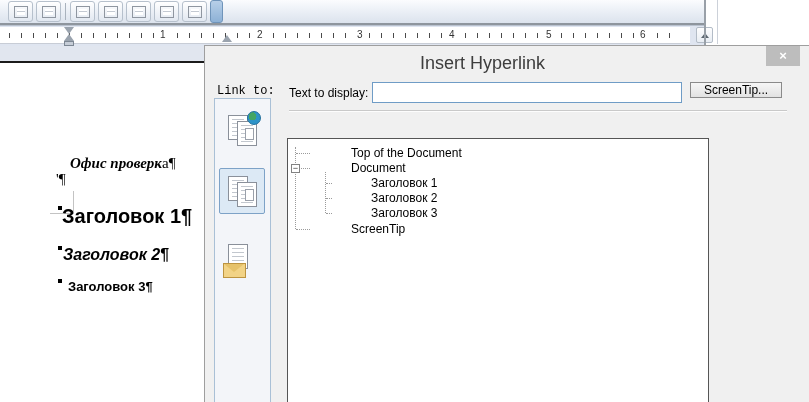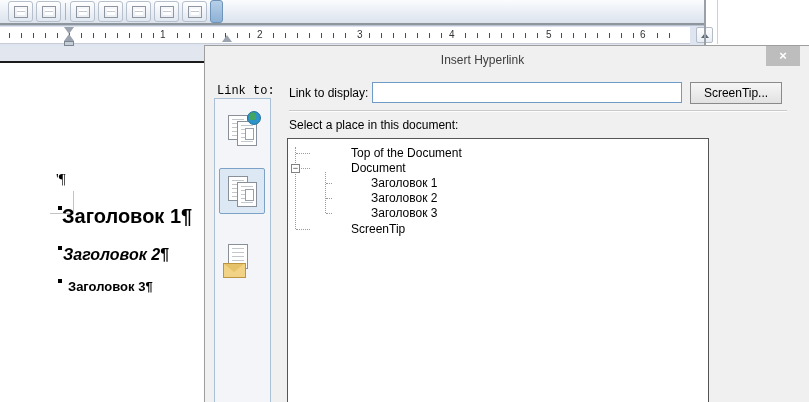--- a/index.html
+++ b/index.html
@@ -63,7 +63,7 @@
   #dialog { position:absolute; left:204px; top:45px; width:605px; height:357px; background:#f0f0f0;
             border-left:1px solid #9e9e9e; border-top:1px solid #9e9e9e; font-size:12px; color:#000; }
   .dlg-title { position:absolute; left:0; right:70px; top:7px; text-align:center;
-               font-size:12px; color:#3d3d3d;padding-left:21px; }
+               font-size:18px; color:#3d3d3d;padding-left:21px; }
   .dlg-close { position:absolute; right:9px; top:0; width:34px; height:20px; background:#bdbdbd;
                color:#fff; font-size:13px; font-weight:bold; text-align:center; line-height:19px;
                cursor:default; }

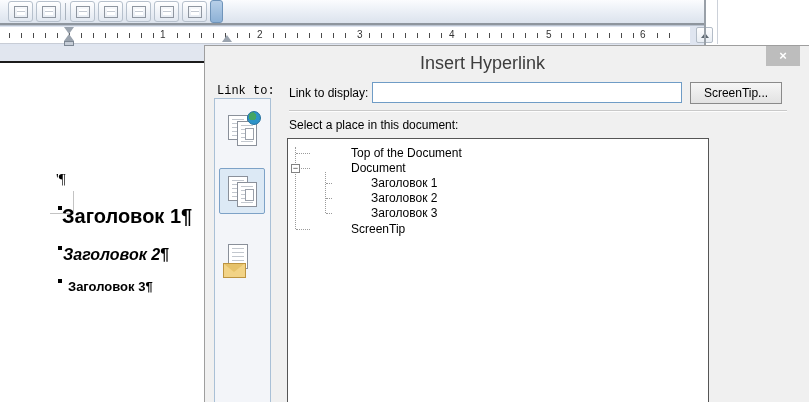--- a/index.html
+++ b/index.html
@@ -190,7 +190,7 @@
     <div class="dlg-close"><span>×</span></div>
 
     <div class="lbl-linkto">Link to:</div>
-    <div class="lbl-ttd">Link to display:</div>
+    <div class="lbl-ttd">Text to display:</div>
     <input class="ttd-input" value="" style="">
     <button class="btn-screentip">ScreenTip...</button>
     <div class="dlg-sep"></div>

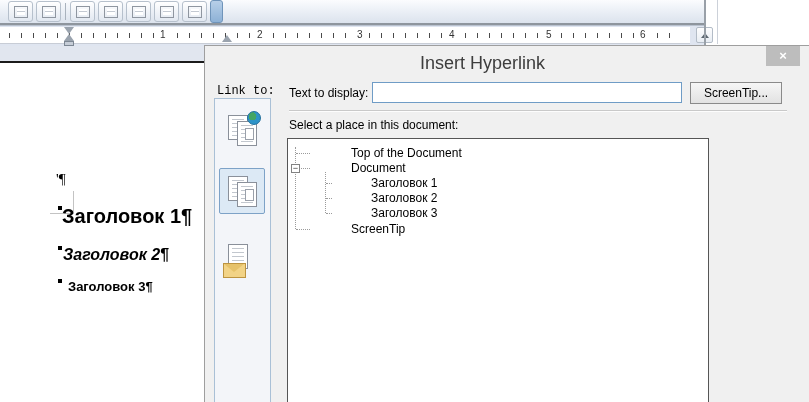--- a/index.html
+++ b/index.html
@@ -72,7 +72,7 @@
   .ttd-input { position:absolute; left:167px; top:36px; width:310px; height:21px;
                border:1px solid #6f9cc6; background:#fff; font-size:12px; padding:0 4px;
                outline:none; font-family:"Liberation Sans", sans-serif; }
-  .btn-screentip { position:absolute; left:485px; top:36px; width:92px; height:22px;
+  .btn-screentip { position:absolute; left:485px; top:36px; width:92px; height:16px;
                    border:1px solid #8a8a8a; background:linear-gradient(180deg,#f6f6f6,#e2e2e2);
                    font-size:12px; font-family:"Liberation Sans", sans-serif; }
   .dlg-sep { position:absolute; left:84px; top:64px; width:498px; height:2px;

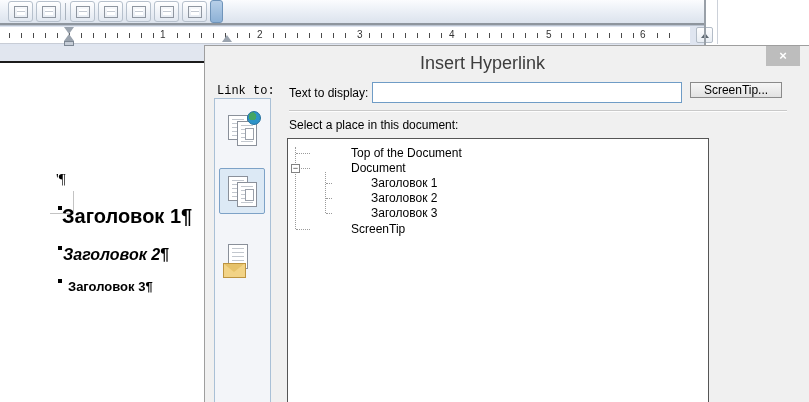--- a/index.html
+++ b/index.html
@@ -194,7 +194,6 @@
     <input class="ttd-input" value="" style="">
     <button class="btn-screentip">ScreenTip...</button>
     <div class="dlg-sep"></div>
-    <div class="lbl-select">Select a place in this document:</div>
 
     <div class="linkto-panel">
       <div class="link-btn" style="top:8px">

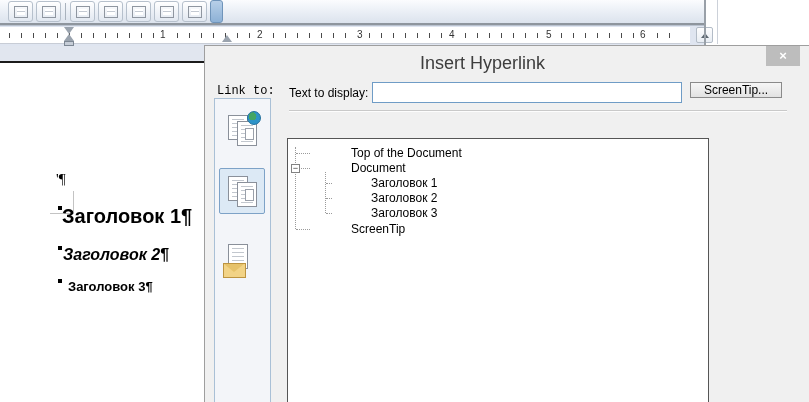--- a/index.html
+++ b/index.html
@@ -173,6 +173,7 @@
       <div class="corner-v"></div>
     </div>
 
+    <div class="para p-office"><span class="seg-bi">Офис проверк</span><span>а</span><span>¶</span></div>
     <div class="para p-empty"><span>'</span><span>¶</span></div>
 
     <div class="style-bullet b1"></div>

